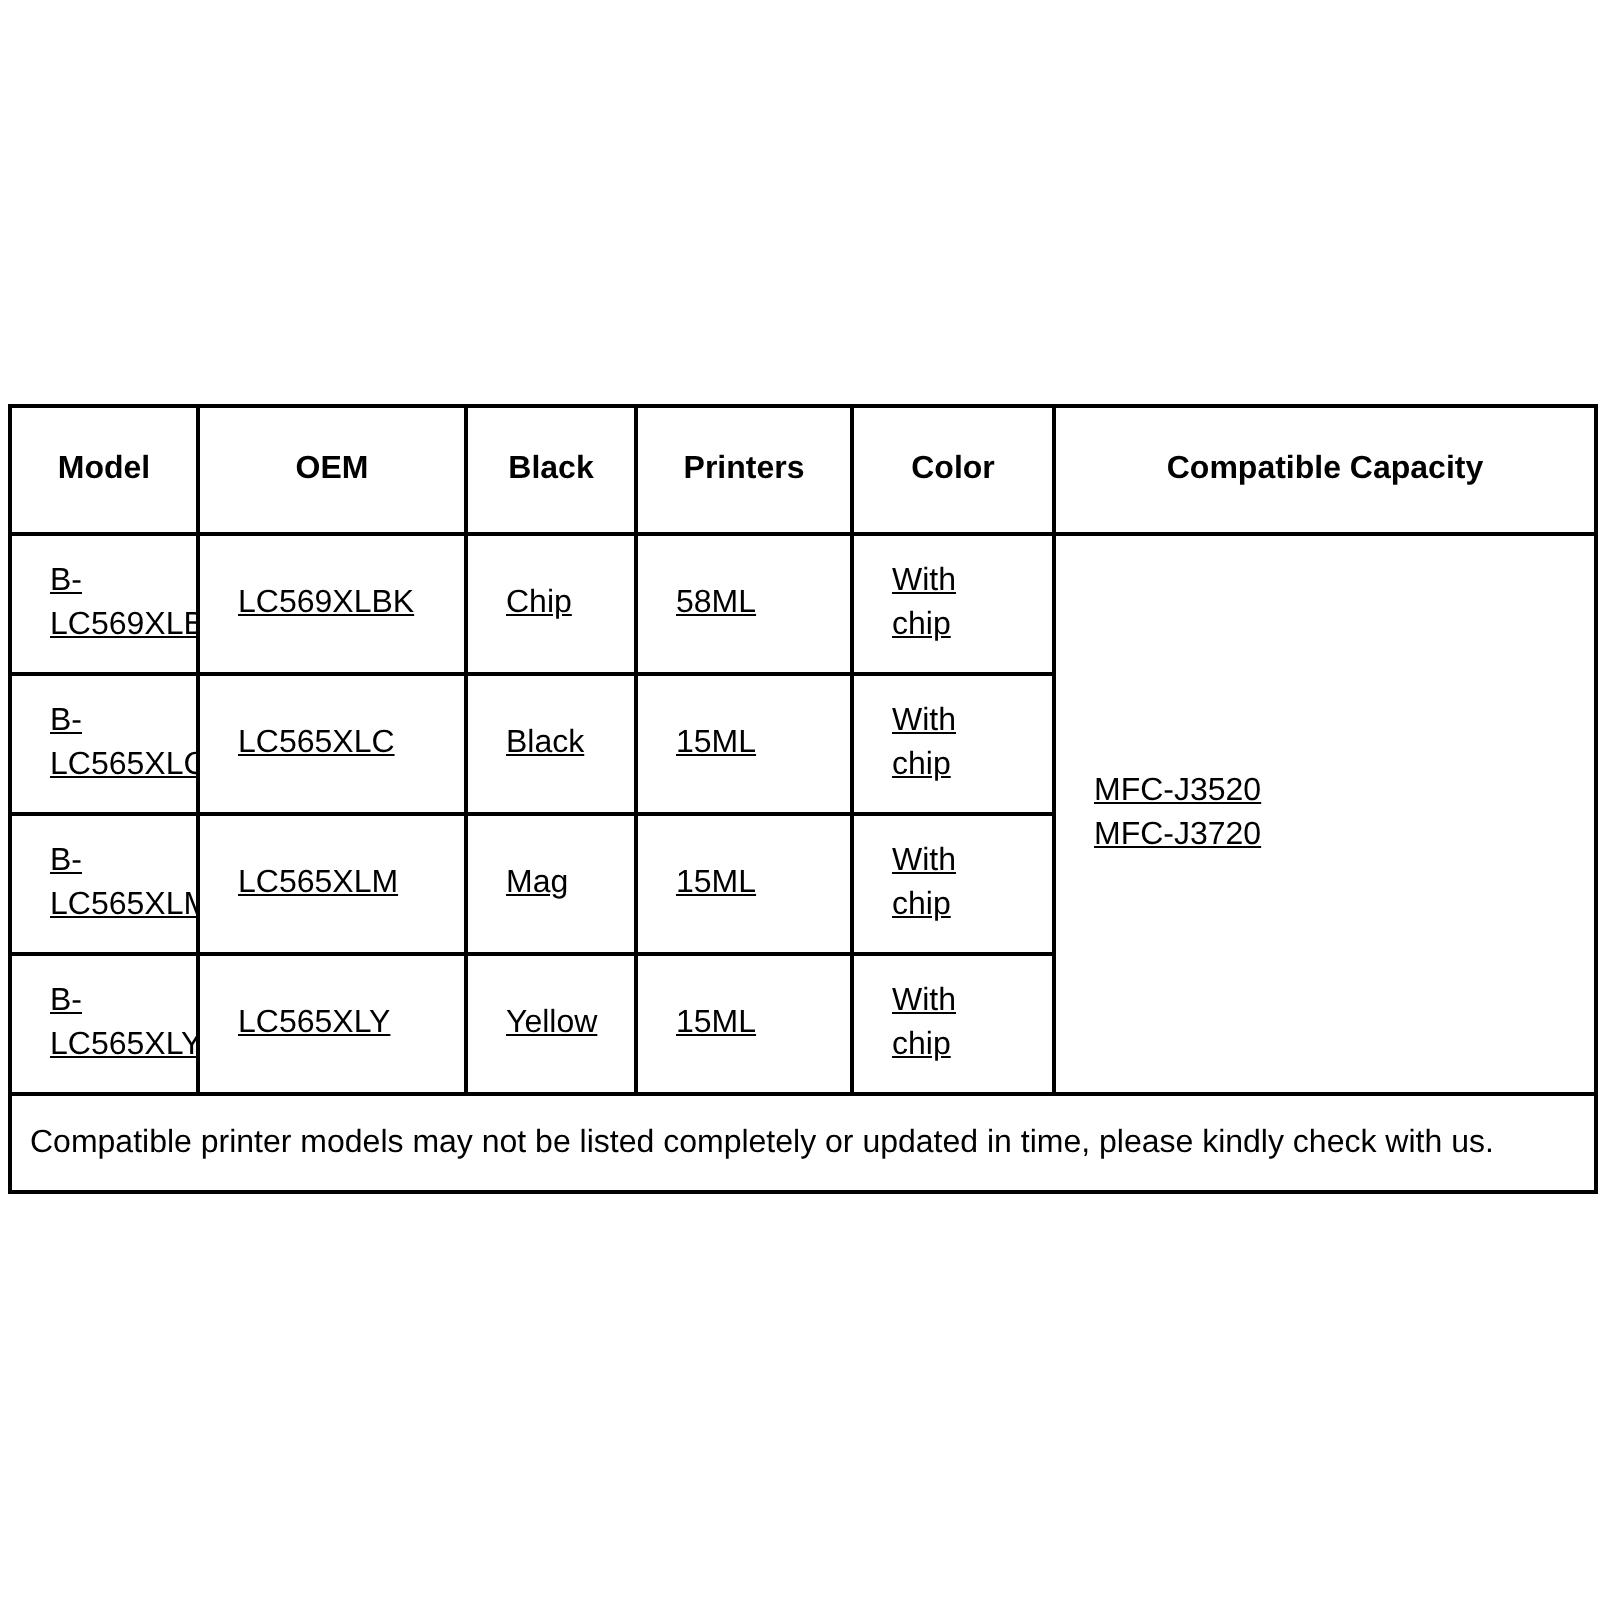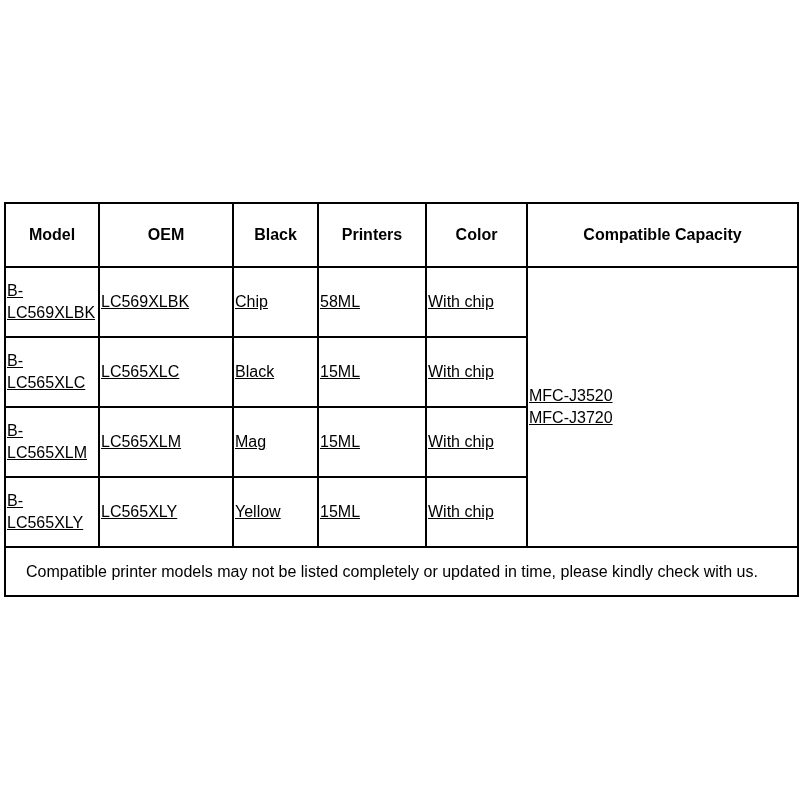--- a/index.html
+++ b/index.html
@@ -30,7 +30,7 @@
     vertical-align: middle;
     font-size: 16px;
     line-height: 1.35;
-    padding: 0 1px;
+    padding: 0 19px;
     color: #000000;
     background: #ffffff;
     overflow: hidden;

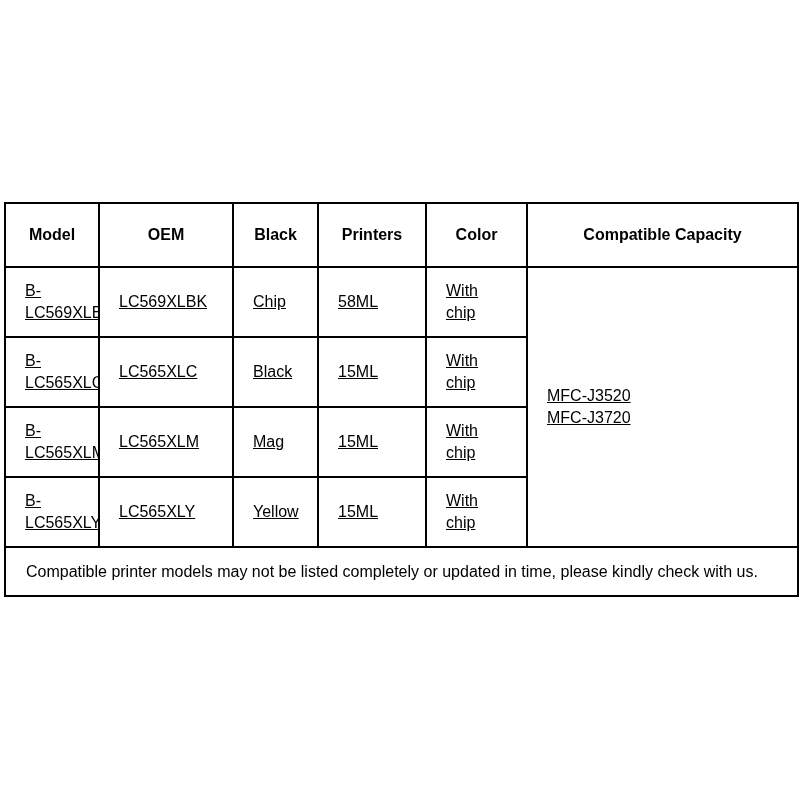--- a/index.html
+++ b/index.html
@@ -48,7 +48,7 @@
   }
   td.footer-cell {
     text-align: left;
-    padding: 0 20px;
+    padding: 0 9px;
     height: 47px;
     font-size: 16px;
   }

